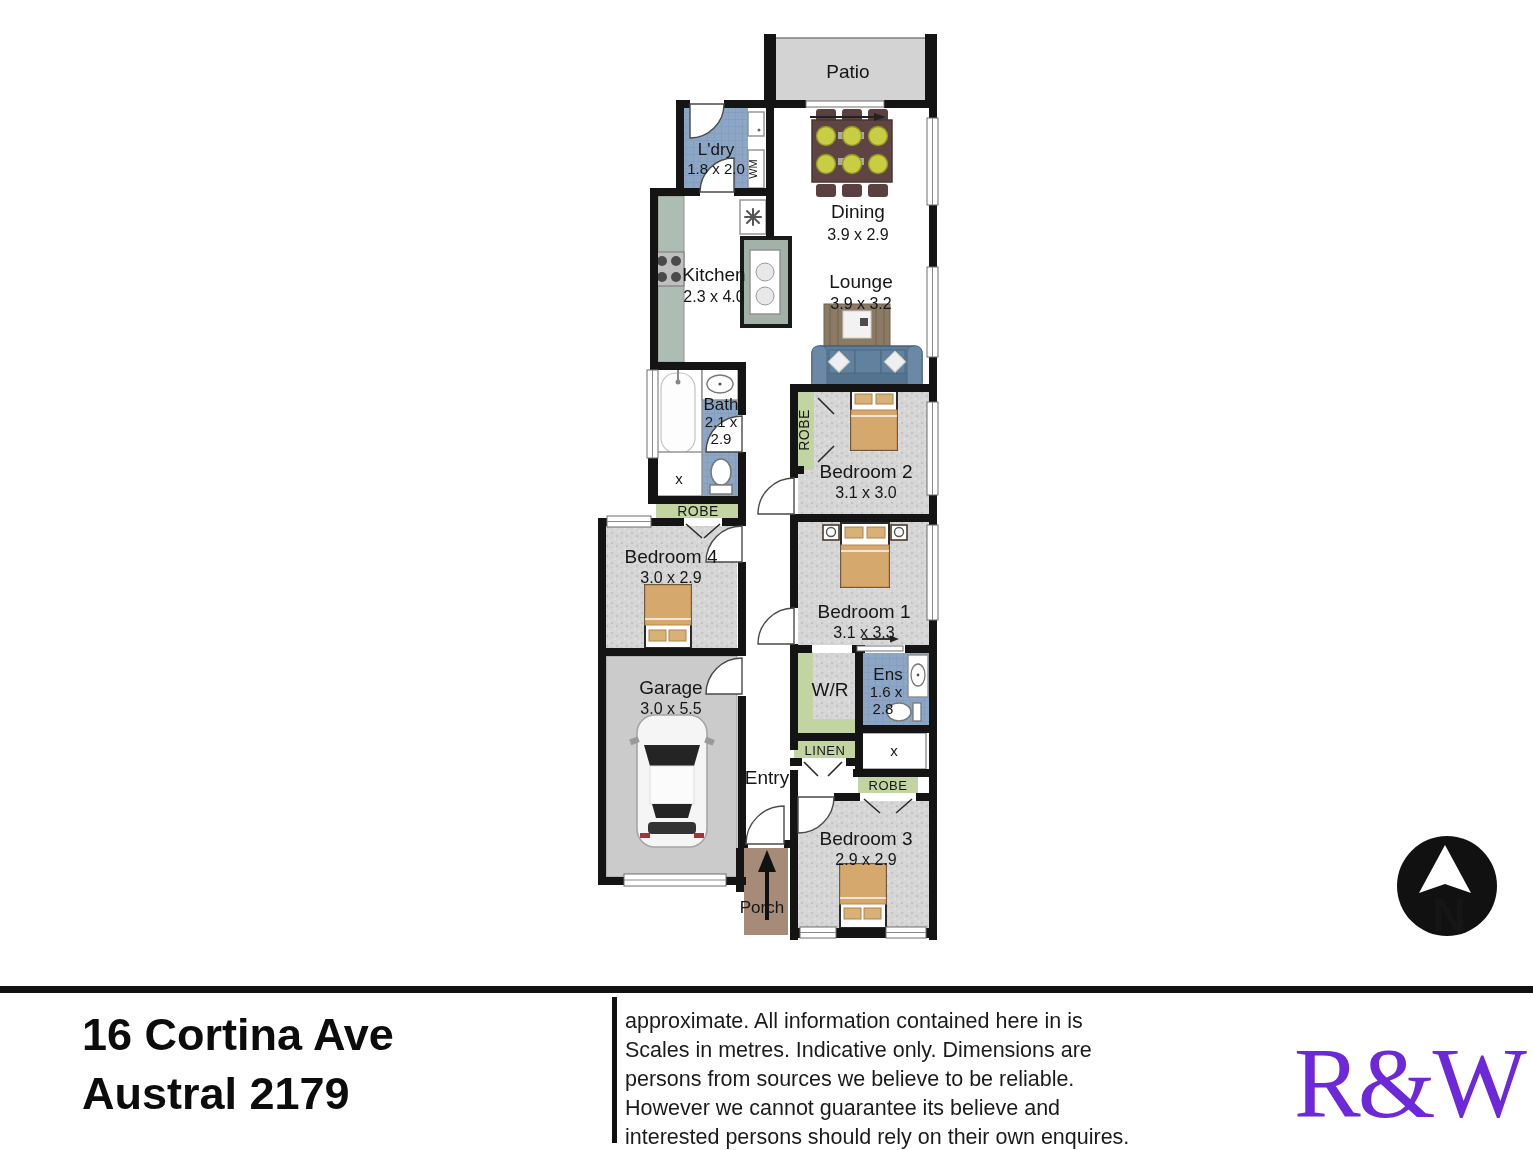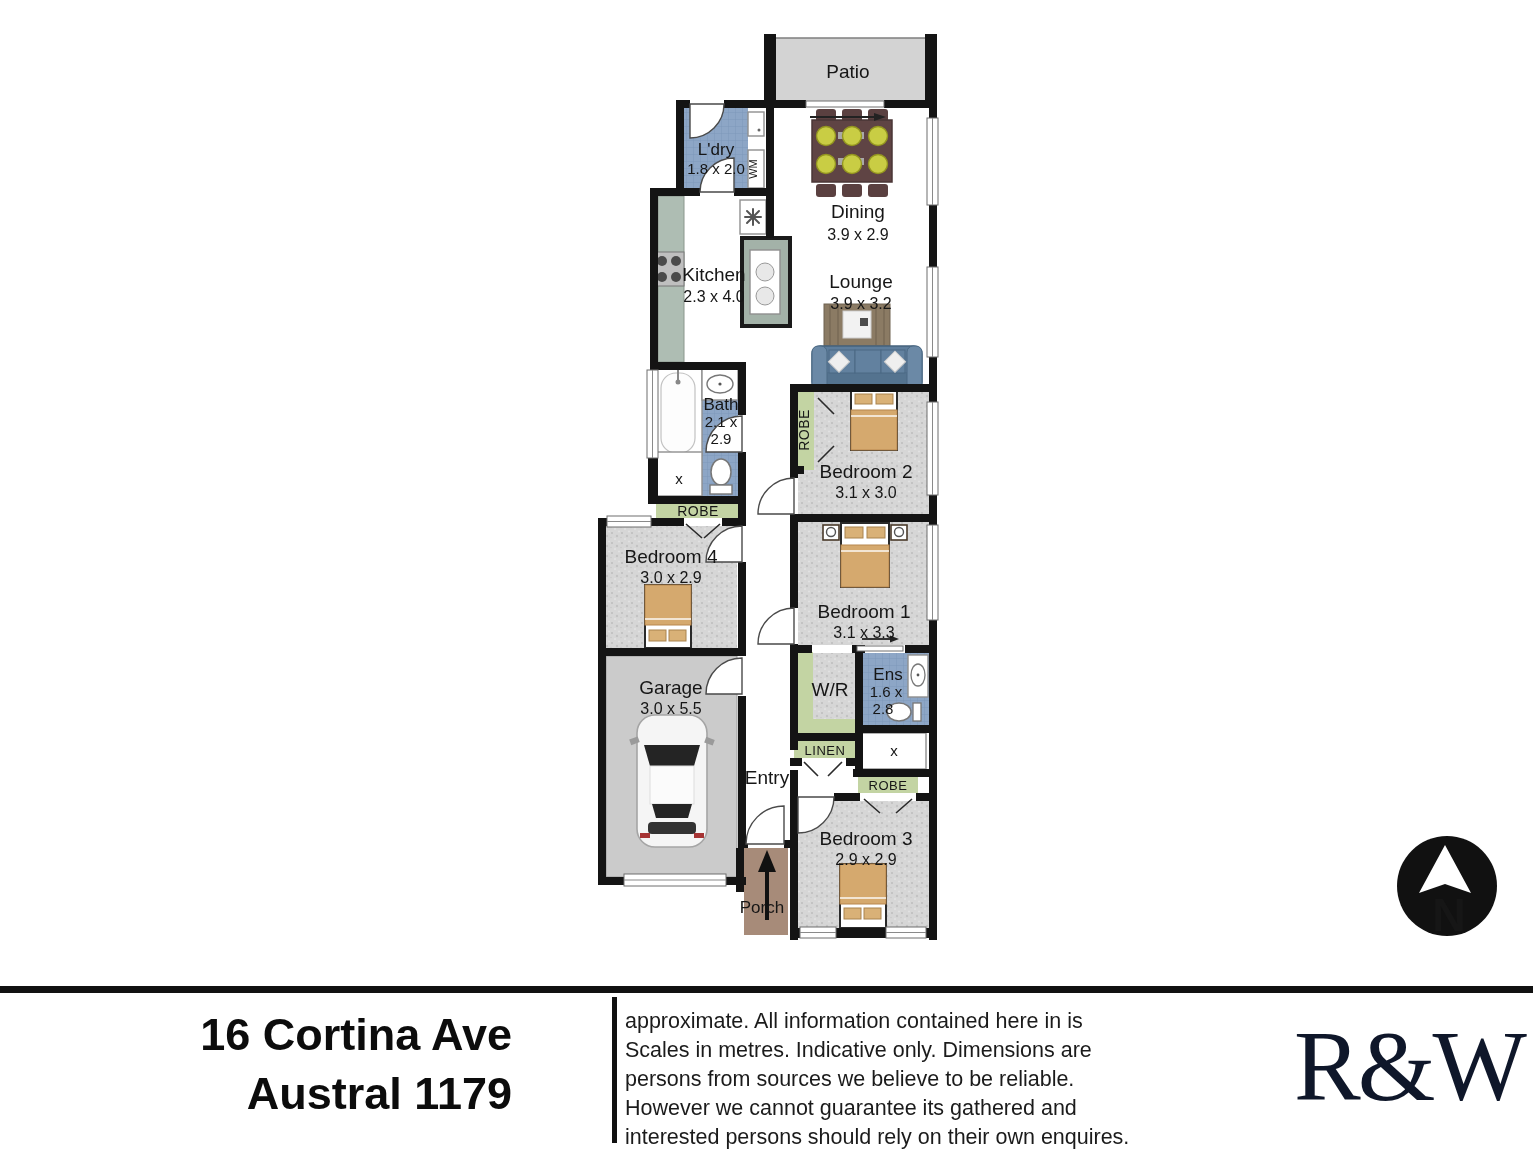--- a/index.html
+++ b/index.html
@@ -22,7 +22,7 @@
   .fixt{fill:#ffffff;stroke:#8f8f8f;stroke-width:1.4;}
   .footer{position:absolute;left:0;top:986px;width:1533px;height:164px;
           border-top:7px solid #111;background:#fff;}
-  .address{position:absolute;left:82px;top:12px;width:430px;text-align:right;
+  .address{position:absolute;left:82px;top:12px;width:430px;text-align:left;
            font-weight:bold;font-size:45px;line-height:59px;color:#0c0c0c;}
   .vdiv{position:absolute;left:612px;top:4px;width:5px;height:146px;background:#111;}
   .disclaimer{position:absolute;left:625px;top:14px;font-size:21.5px;line-height:29px;color:#1b1b1b;}

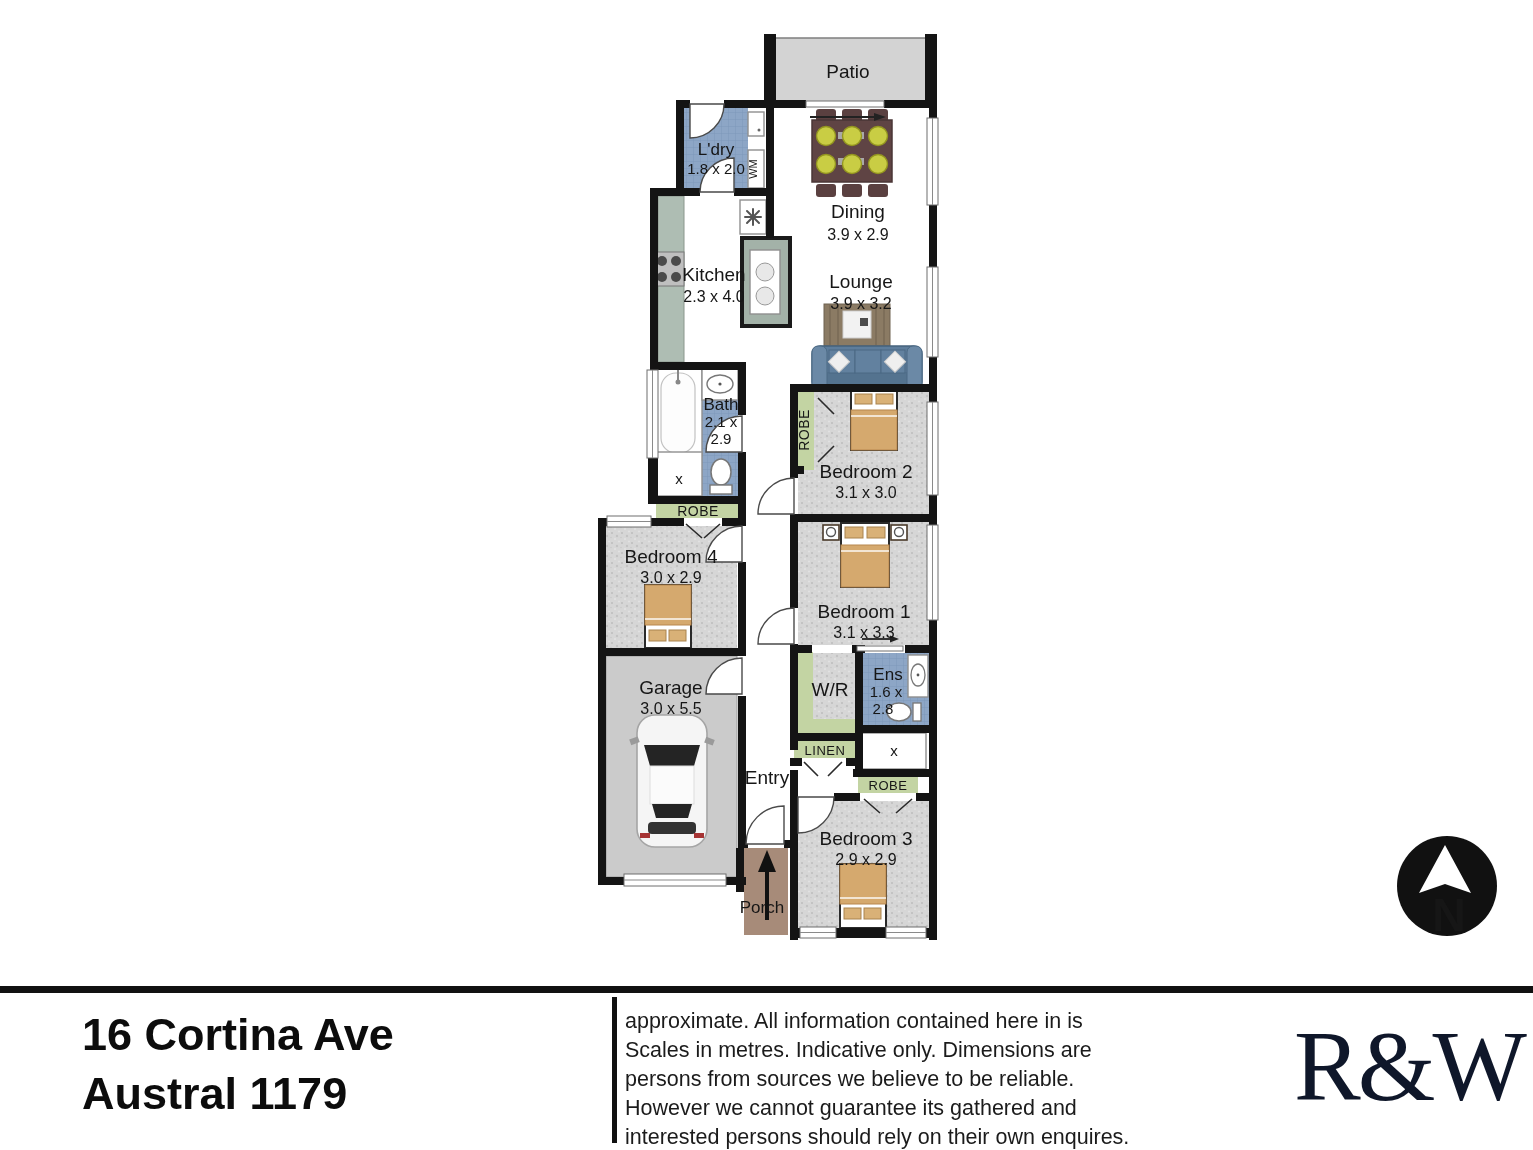--- a/index.html
+++ b/index.html
@@ -439,7 +439,7 @@
 <div class="footer">
   <div class="address">
     <div>16 Cortina Ave</div>
-    <div>Austral 1179</div>
+    <div>Austral 2179</div>
   </div>
   <div class="vdiv"></div>
   <div class="disclaimer">

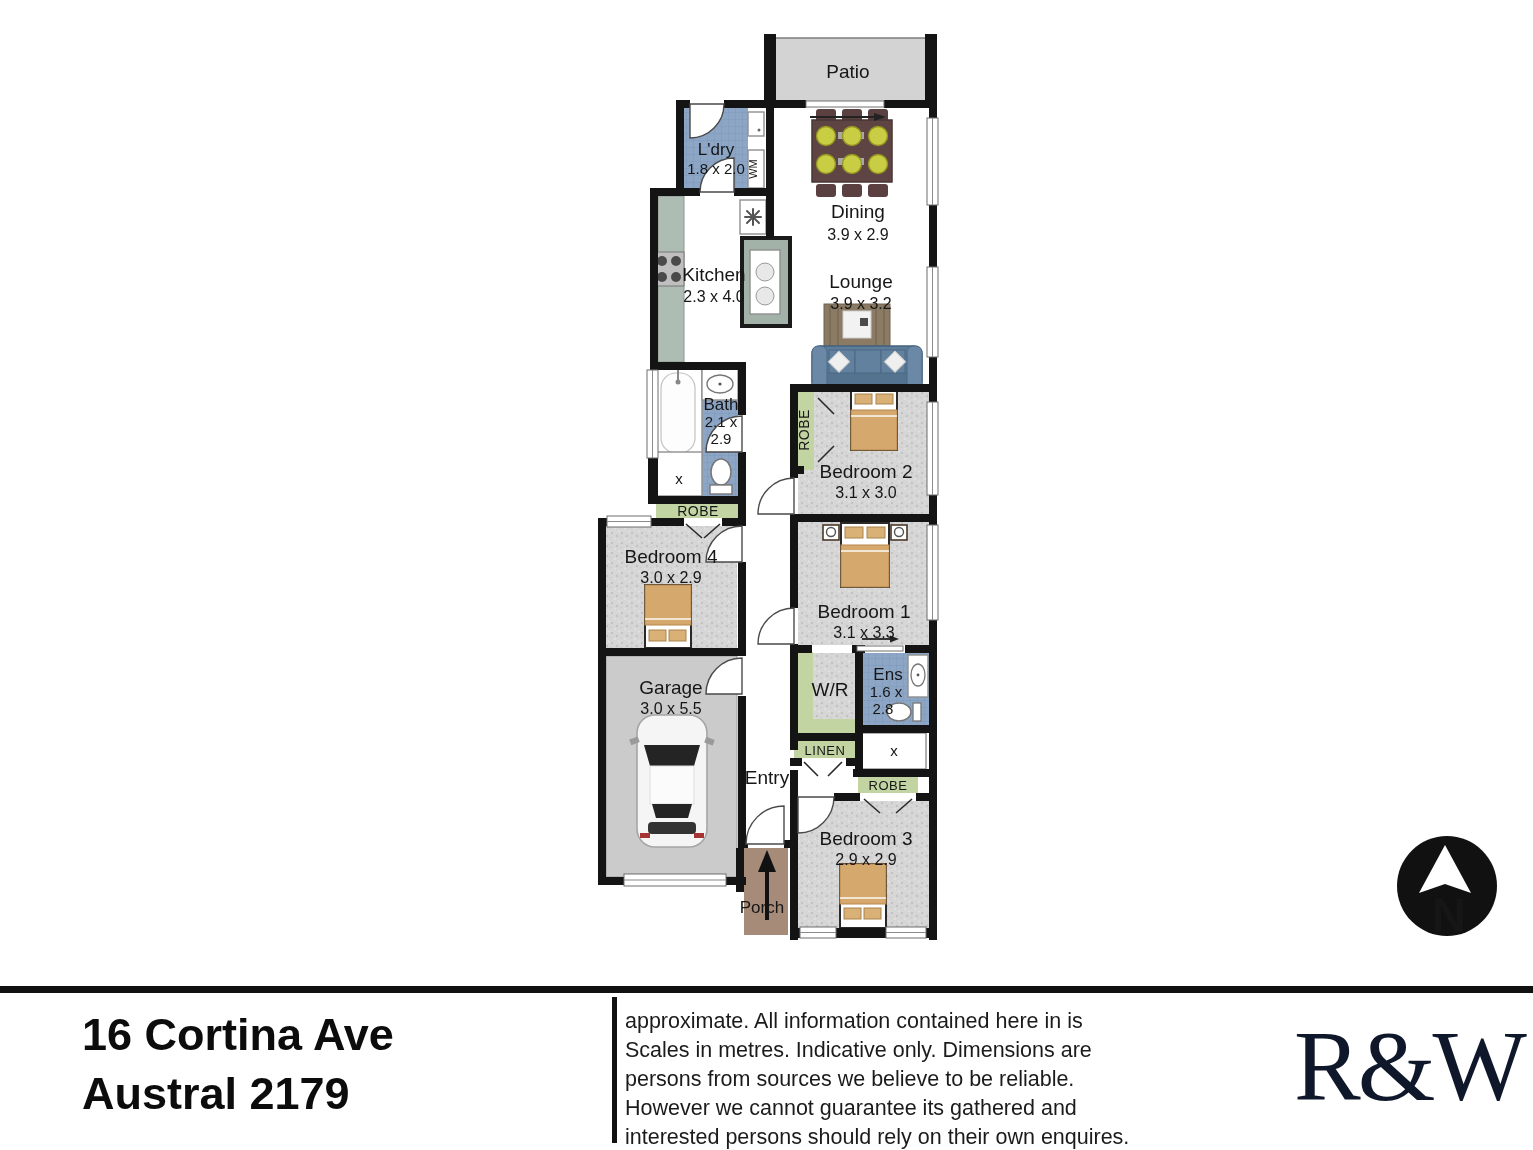--- a/index.html
+++ b/index.html
@@ -446,7 +446,7 @@
     <div>approximate. All information contained here in is</div>
     <div>Scales in metres. Indicative only. Dimensions are</div>
     <div>persons from sources we believe to be reliable.</div>
-    <div>However we cannot guarantee its gathered and</div>
+    <div>However we cannot guarantee its believe and</div>
     <div>interested persons should rely on their own enquires.</div>
   </div>
   <div class="logo" style="color: #0f172a;">R&amp;W</div>

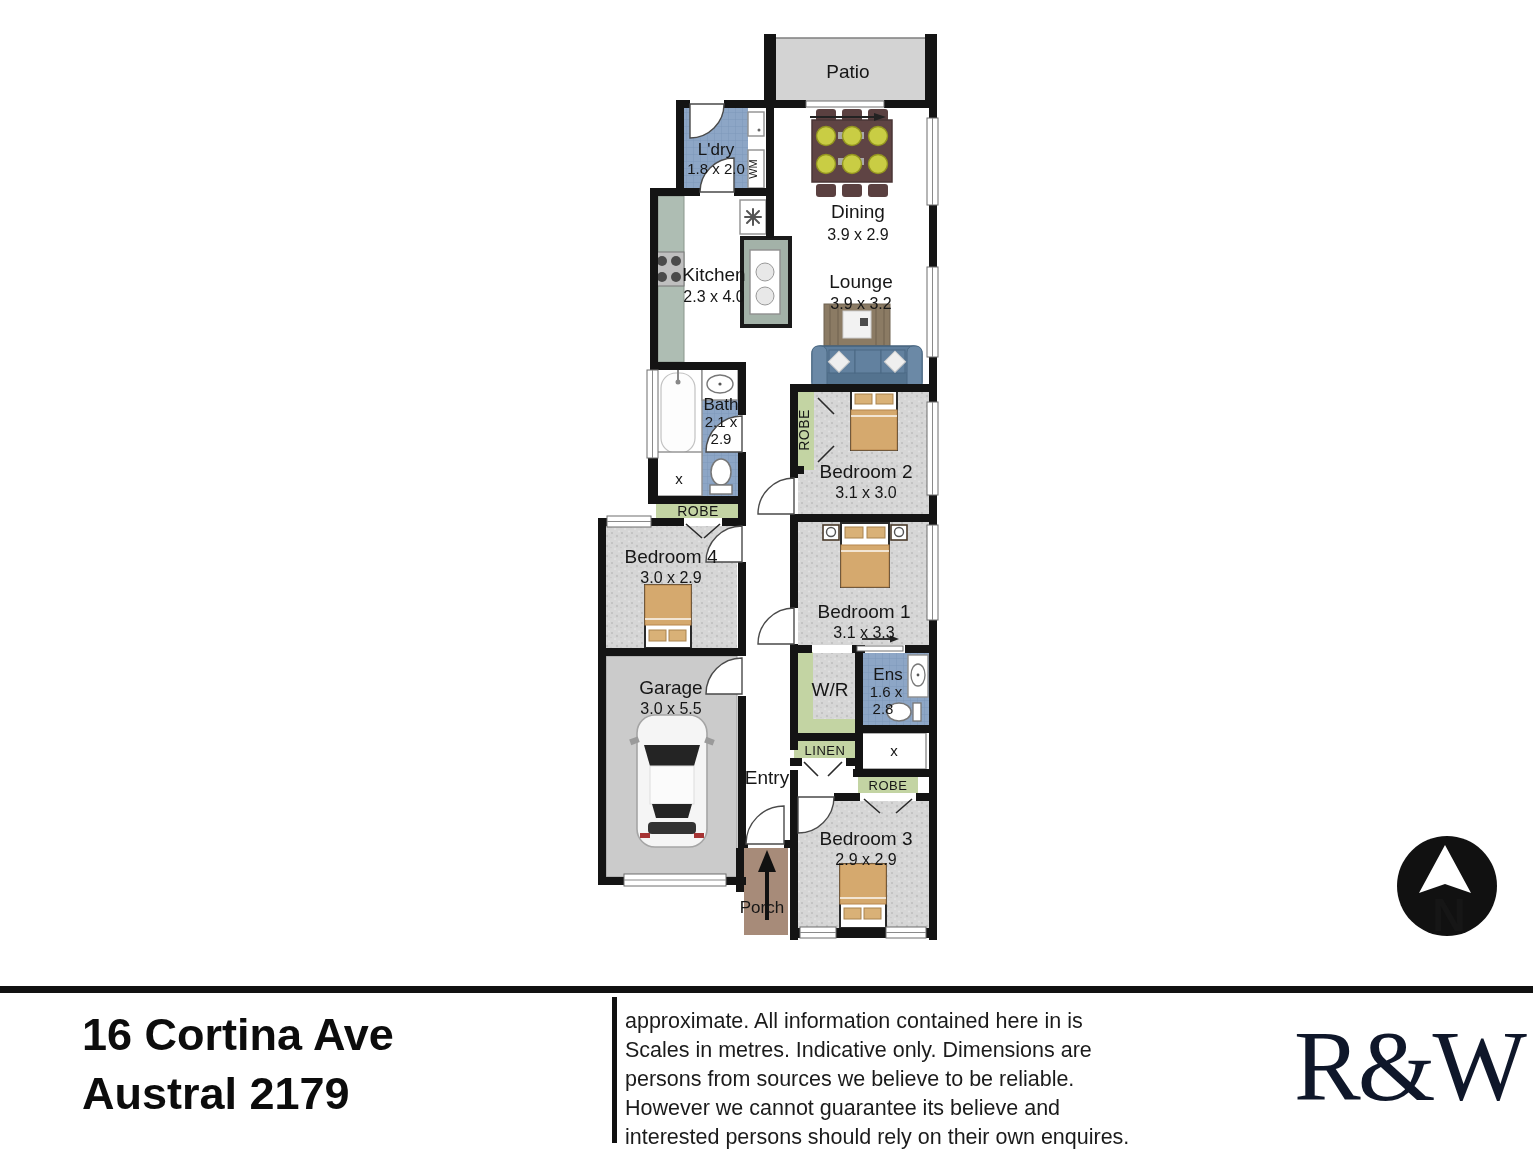--- a/index.html
+++ b/index.html
@@ -449,7 +449,7 @@
     <div>However we cannot guarantee its believe and</div>
     <div>interested persons should rely on their own enquires.</div>
   </div>
-  <div class="logo" style="color: #0f172a;">R&amp;W</div>
+  <div class="logo" style="color: #6d28d9; margin-top: 17px;">R&amp;W</div>
 </div>
 
 </div>

